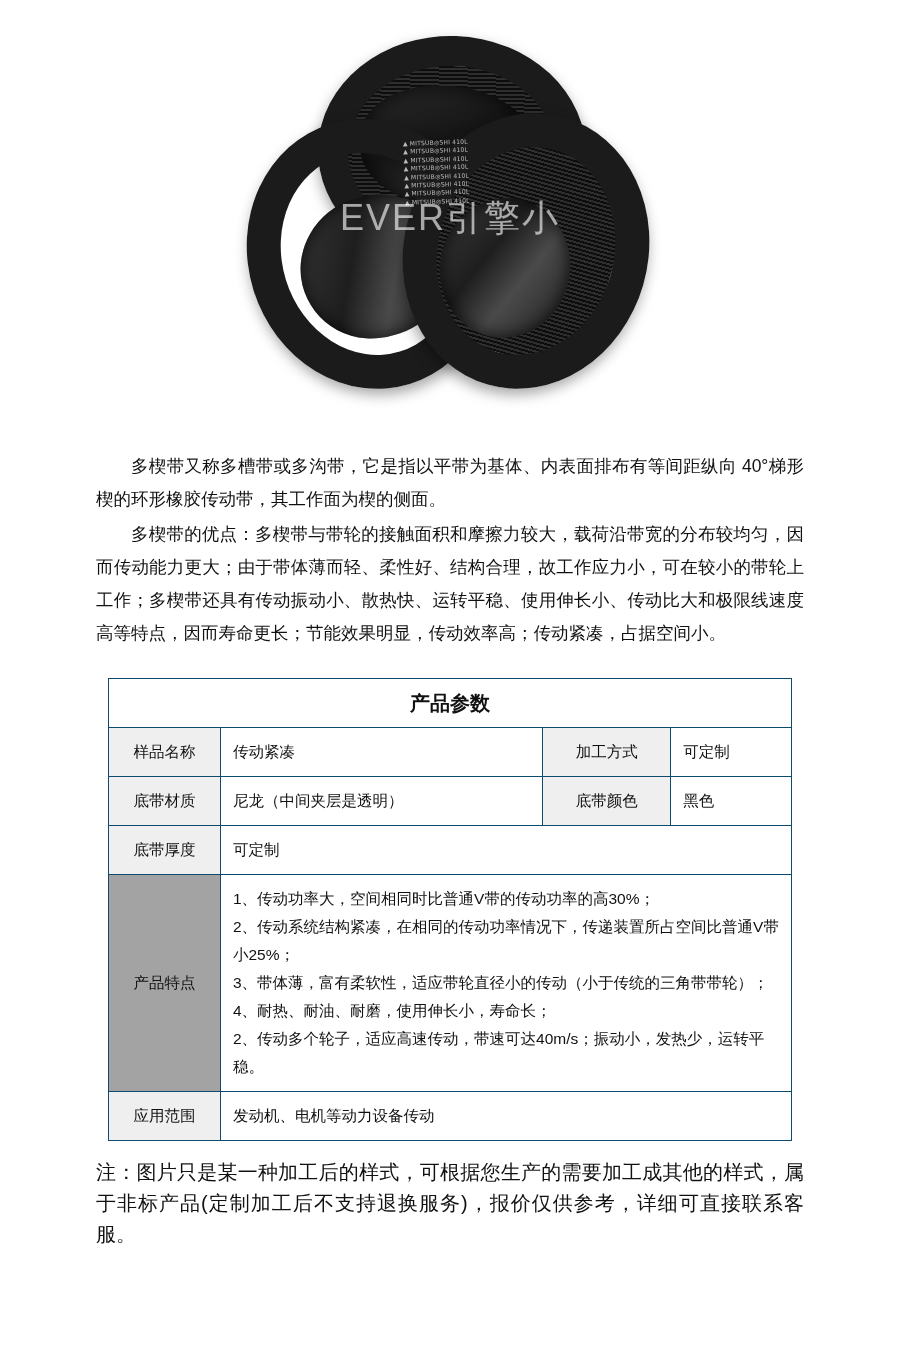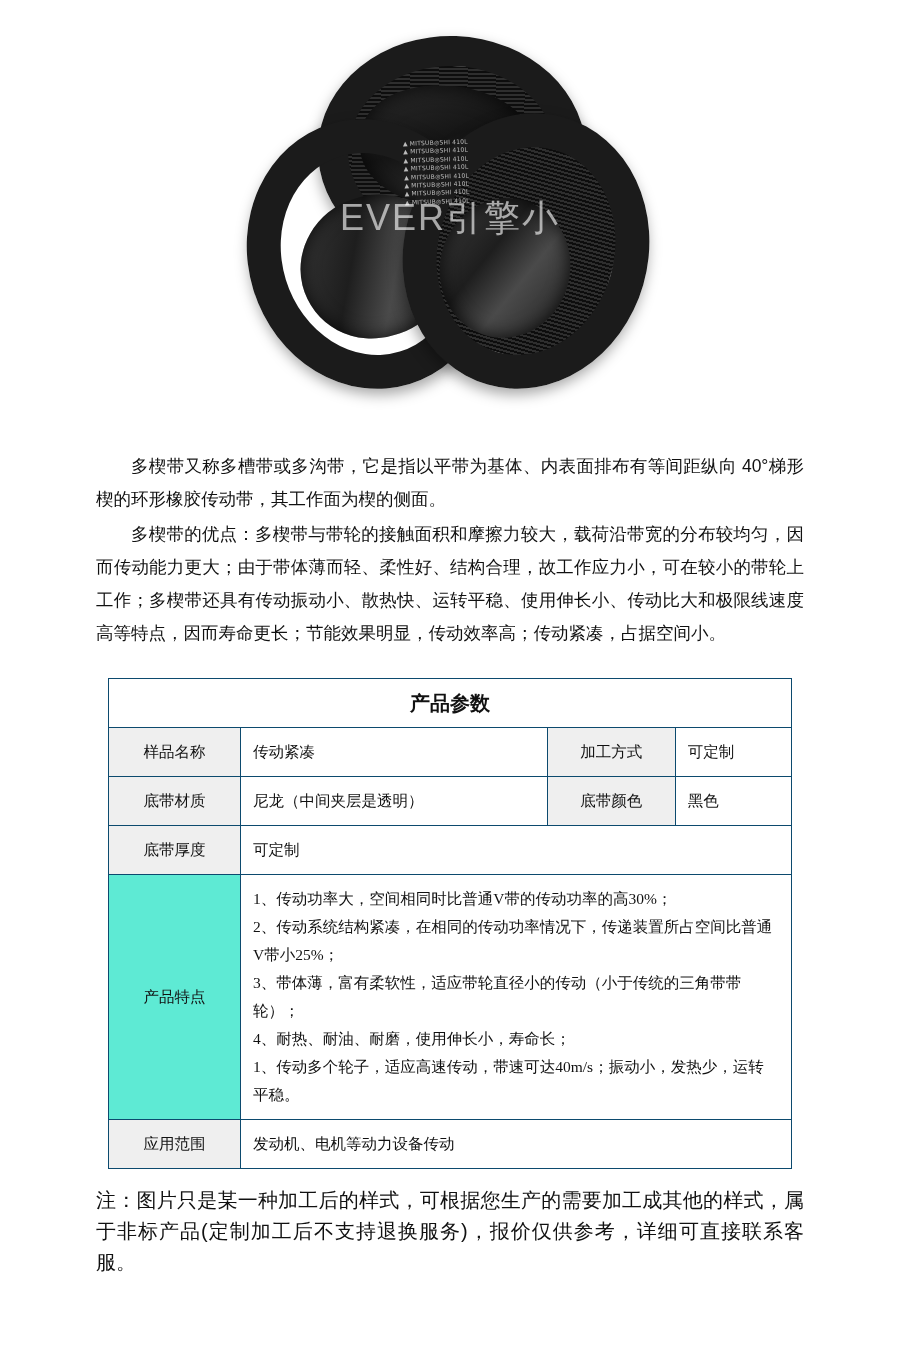--- a/index.html
+++ b/index.html
@@ -161,7 +161,7 @@
   td.label {
     background: #efefef;
     text-align: center;
-    width: 132px;
+    width: 112px;
     white-space: nowrap;
   }
   td.label-mid {

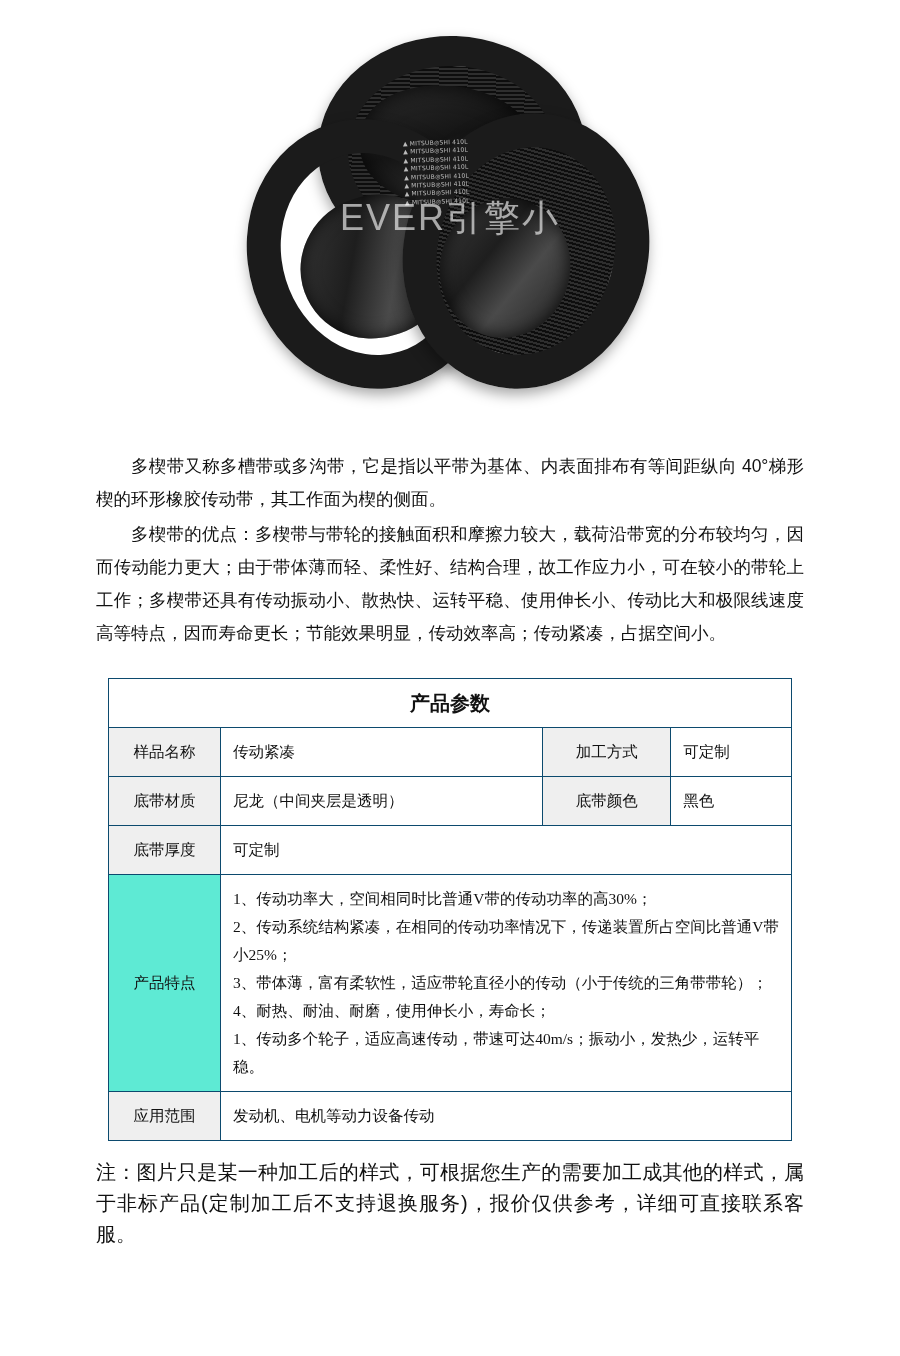--- a/index.html
+++ b/index.html
@@ -181,7 +181,6 @@
     background: #fff;
     line-height: 31px;
     padding: 14px 14px;
-    font-family: Liberation Serif, serif;
   }
   td.feat-body div { margin: 0; }
 

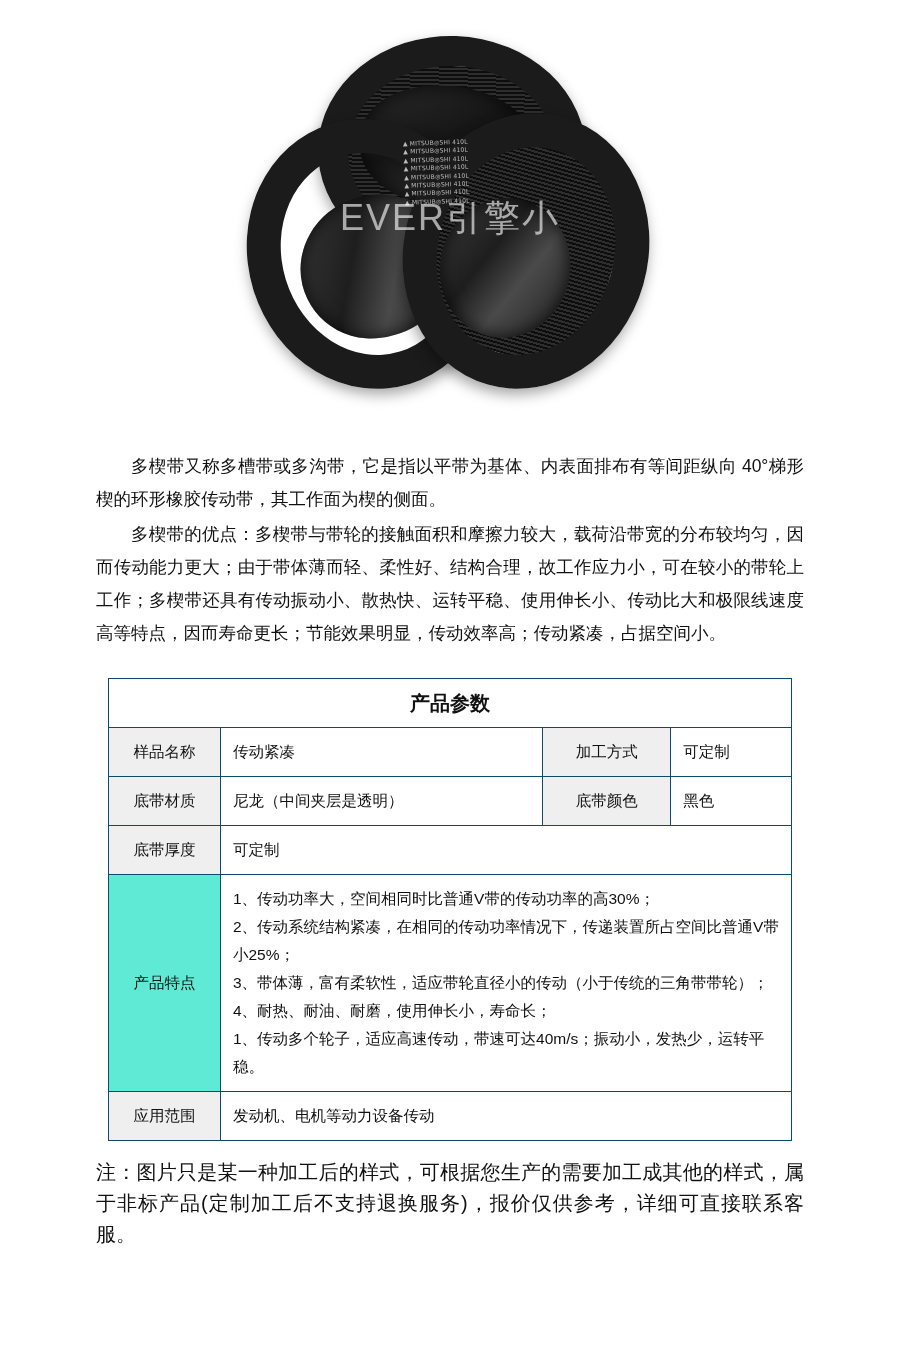--- a/index.html
+++ b/index.html
@@ -173,7 +173,7 @@
   td.value { background: #fff; }
   td.value-wide { background: #fff; }
   td.feat-label {
-    background: #5eead4;
+    background: #a3a3a3;
     text-align: center;
     vertical-align: middle;
   }

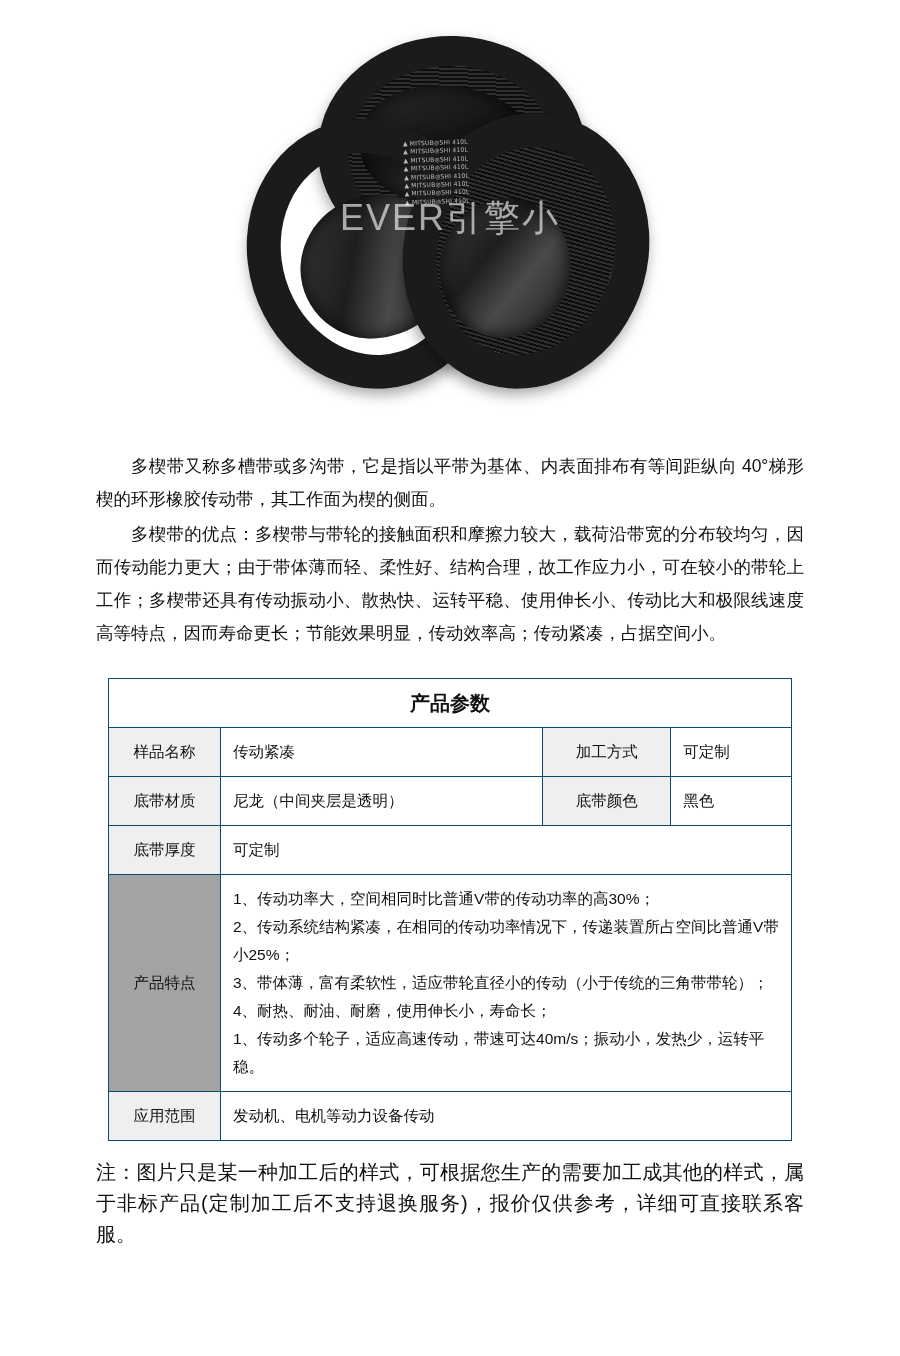--- a/index.html
+++ b/index.html
@@ -262,7 +262,7 @@
           <div>2、传动系统结构紧凑，在相同的传动功率情况下，传递装置所占空间比普通V带小25%；</div>
           <div>3、带体薄，富有柔软性，适应带轮直径小的传动（小于传统的三角带带轮）；</div>
           <div>4、耐热、耐油、耐磨，使用伸长小，寿命长；</div>
-          <div>1、传动多个轮子，适应高速传动，带速可达40m/s；振动小，发热少，运转平稳。</div>
+          <div>2、传动多个轮子，适应高速传动，带速可达40m/s；振动小，发热少，运转平稳。</div>
         </td>
       </tr>
       <tr>

